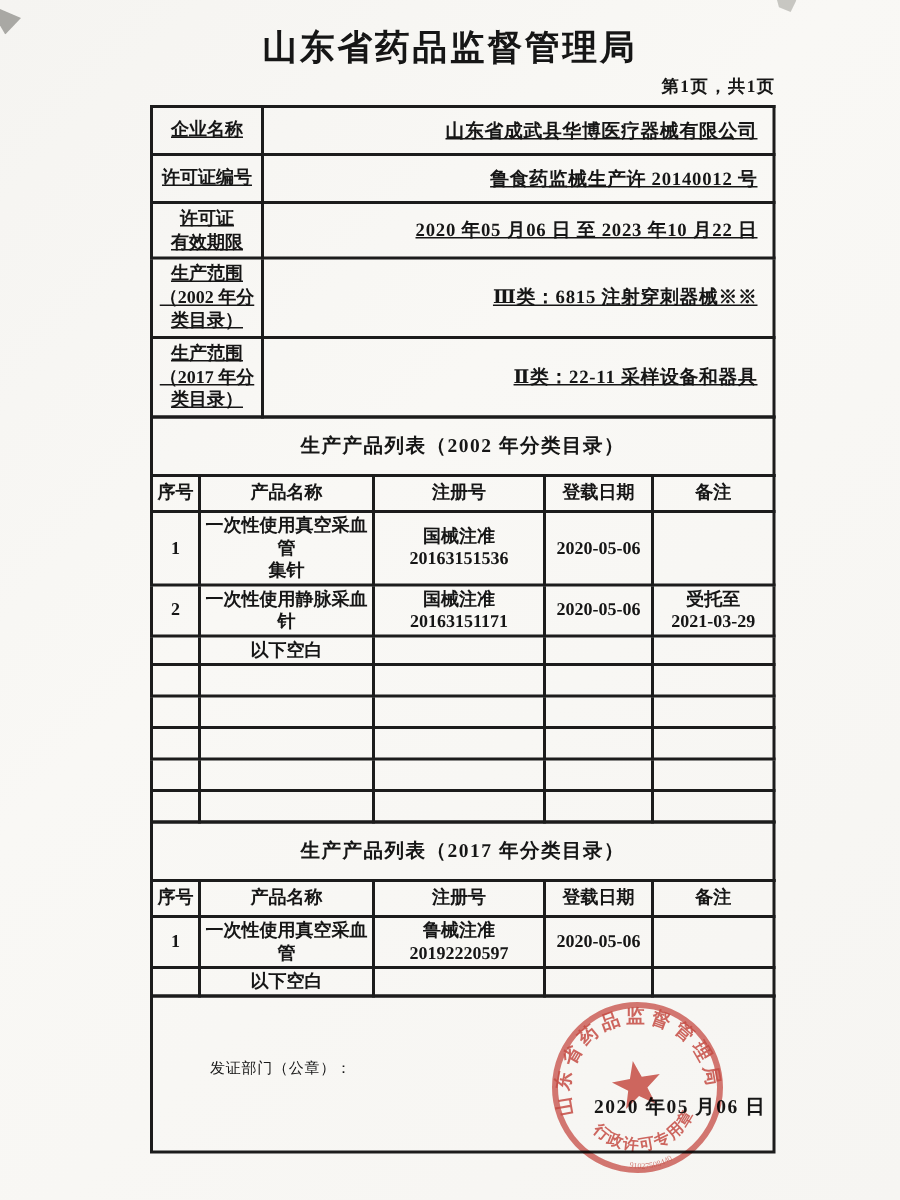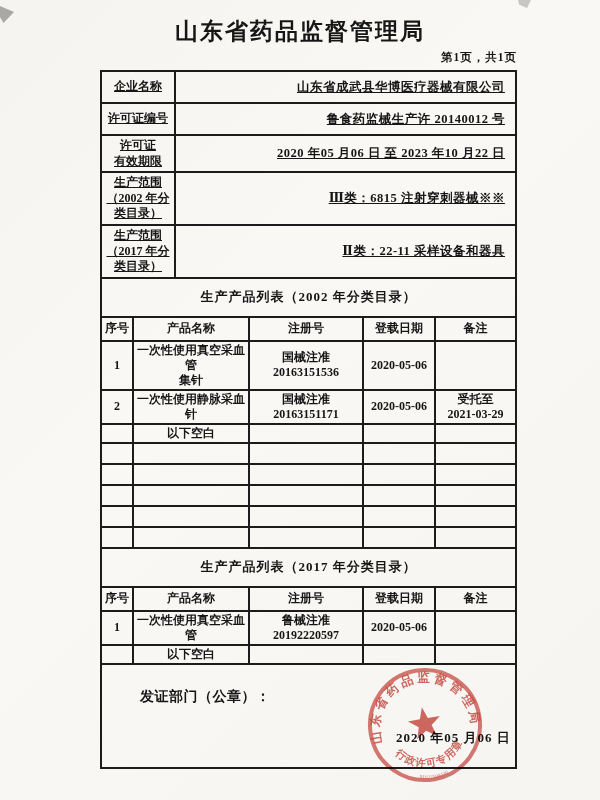--- a/index.html
+++ b/index.html
@@ -50,7 +50,7 @@
   .footer-cell{
     position:relative;border:2px solid #1c1c1c;margin-top:-2px;height:102px;
   }
-  .issuer{position:absolute;left:38px;top:23px;font-weight:bold;font-size:14px;letter-spacing:.5px;}
+  .issuer{position:absolute;left:38px;top:40px;font-weight:normal;font-size:10px;letter-spacing:.5px;}
   .issue-date{position:absolute;left:250px;top:64px;font-weight:bold;font-size:13px;letter-spacing:1px;z-index:1;margin-left:44px;}
   .stamp{position:absolute;left:263px;top:0px;width:120px;height:120px;z-index:2;
     mix-blend-mode:multiply;opacity:.88;transform:rotate(-10deg);}

